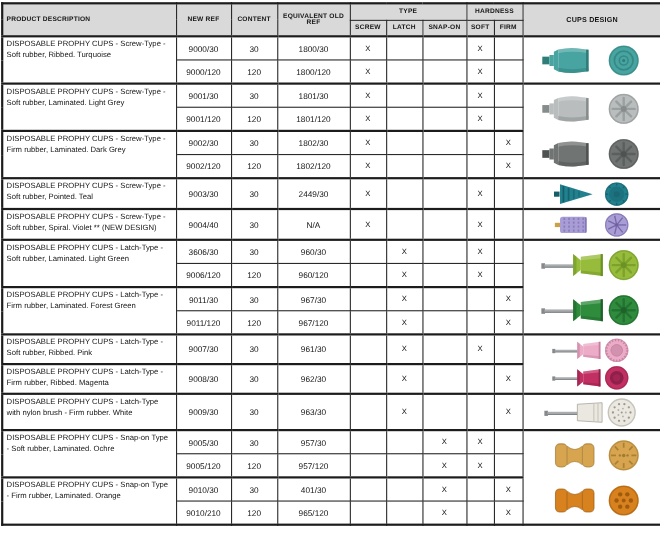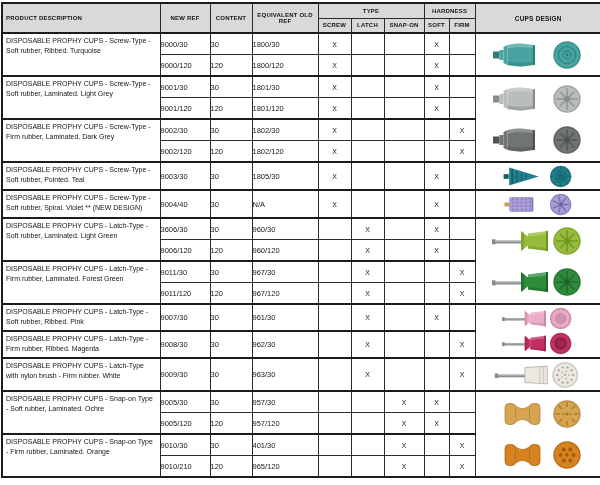--- a/index.html
+++ b/index.html
@@ -12,7 +12,7 @@
   thead th.big { font-size:6.5px; }
   td.desc { vertical-align:top; text-align:left; font-size:7px; line-height:10.2px; padding:2px 3px 0 3px; }
   td.desc .desc-in { overflow:hidden; }
-  td.num { font-size:7.5px; text-align:left; vertical-align:middle; white-space:nowrap; }
+  td.num { font-size:7.5px; text-align:center; vertical-align:middle; white-space:nowrap; }
   td.mark { font-size:7px; text-align:center; vertical-align:middle; }
   td.cups { vertical-align:middle; padding:0; }
   .cups-in { display:flex; flex-direction:column; justify-content:space-around; align-items:center; }

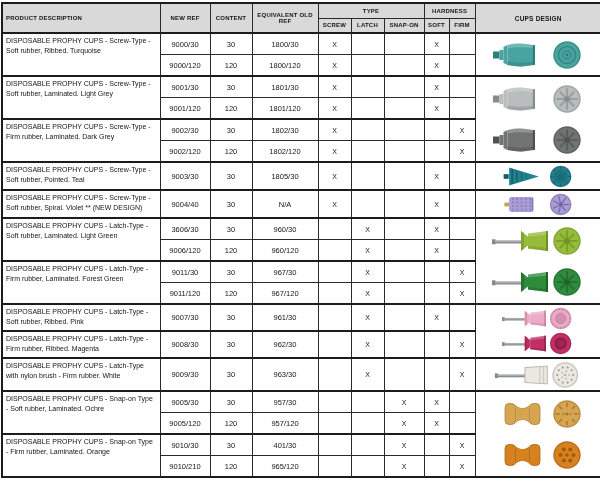--- a/index.html
+++ b/index.html
@@ -187,7 +187,7 @@
           </td>
           <td class="num">9003/30</td>
           <td class="num">30</td>
-          <td class="num">1805/30</td>
+          <td class="num">2449/30</td>
           <td class="mark">X</td>
           <td class="mark"></td>
           <td class="mark"></td>

